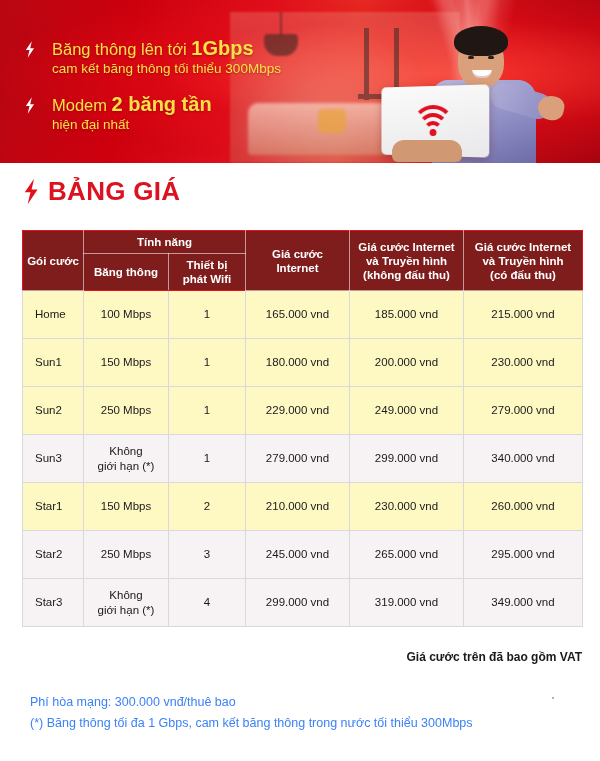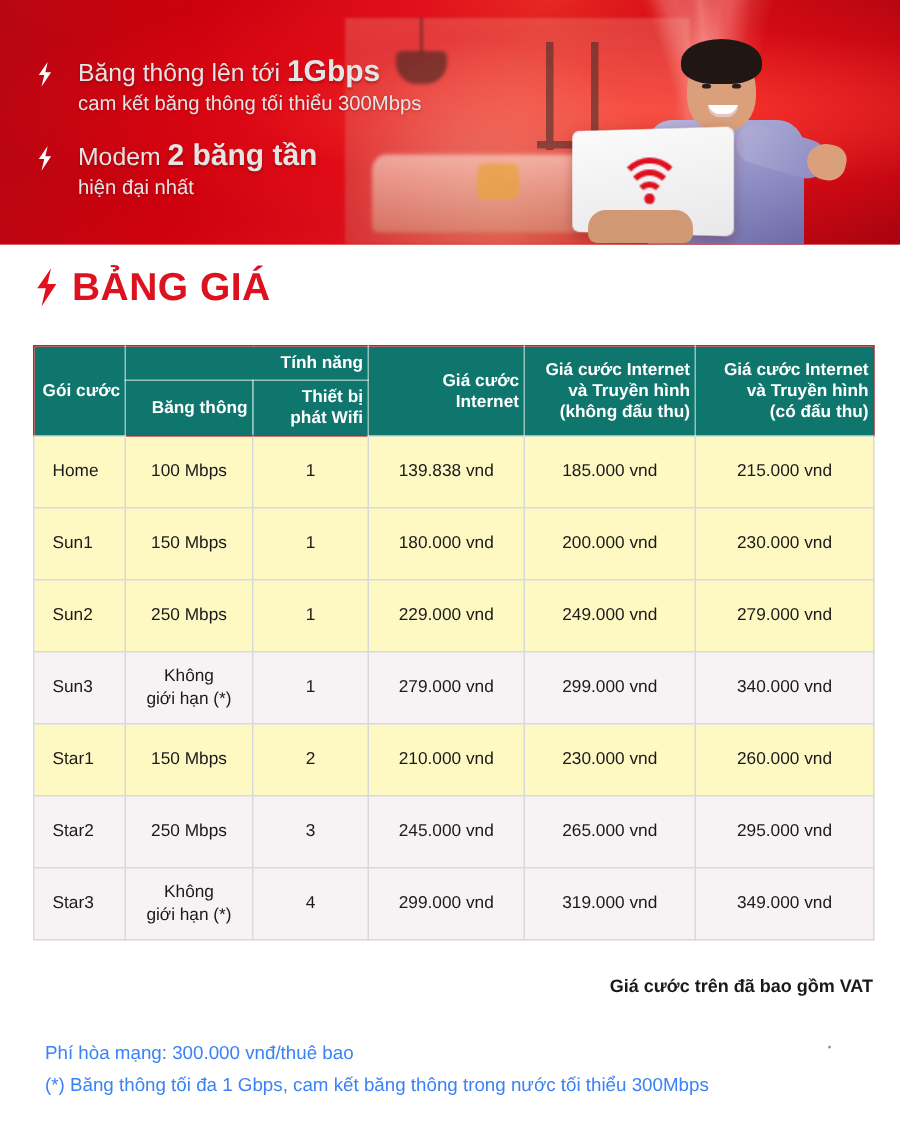--- a/index.html
+++ b/index.html
@@ -187,7 +187,7 @@
     left: 22px;
     top: 38px;
     width: 330px;
-    color: #e5e5e5;
+    color: #fde047;
     z-index: 5;
   }
   .copy-row { position: relative; padding-left: 30px; }

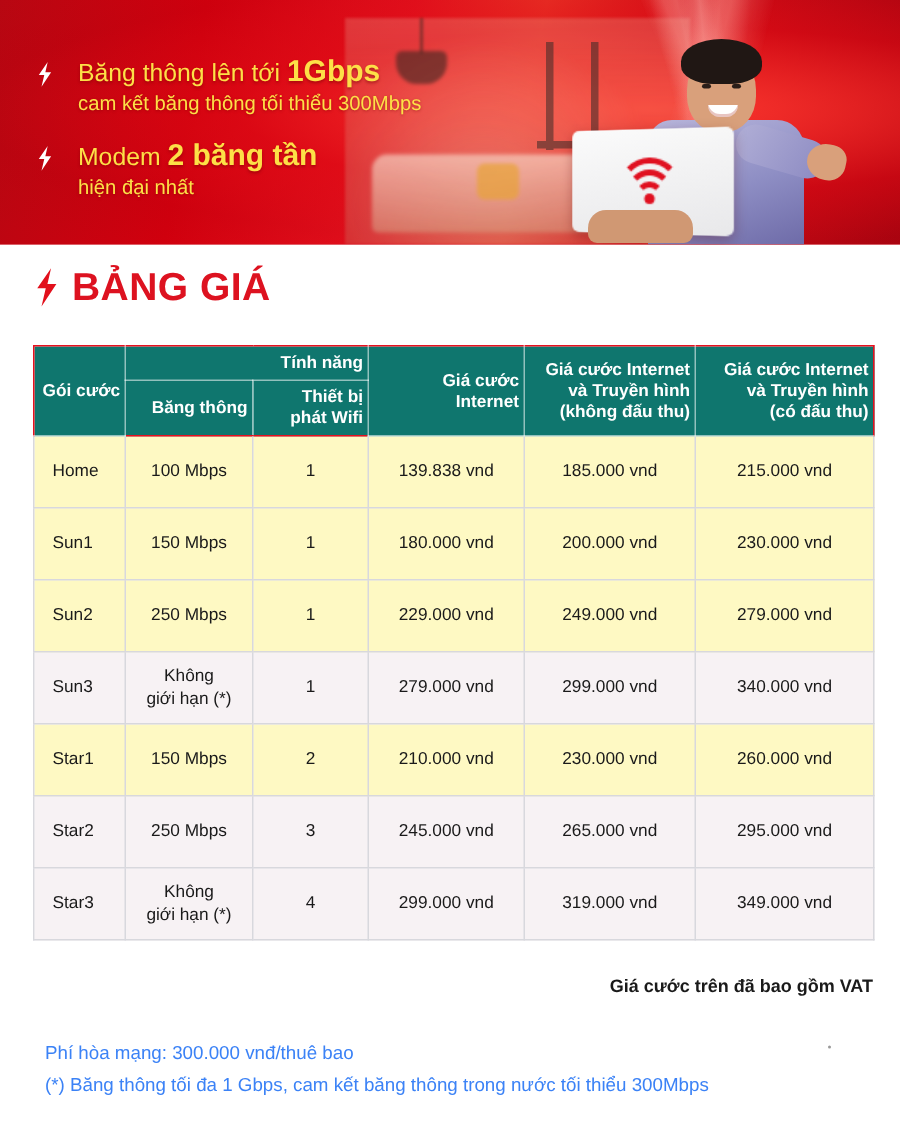--- a/index.html
+++ b/index.html
@@ -243,13 +243,13 @@
     table-layout: fixed;
   }
   .price-table th {
-    background: #0f766e;
+    background: #7f1d1d;
     color: #ffffff;
     font-size: 11.5px;
     font-weight: bold;
     line-height: 14px;
     padding: 4px 3px;
-    text-align: right;
+    text-align: center;
     border: 1px solid rgba(255,255,255,.55);
   }
   .price-table th.outer-l  { border-left: 1px solid #e8101e; margin-top: 42px; }

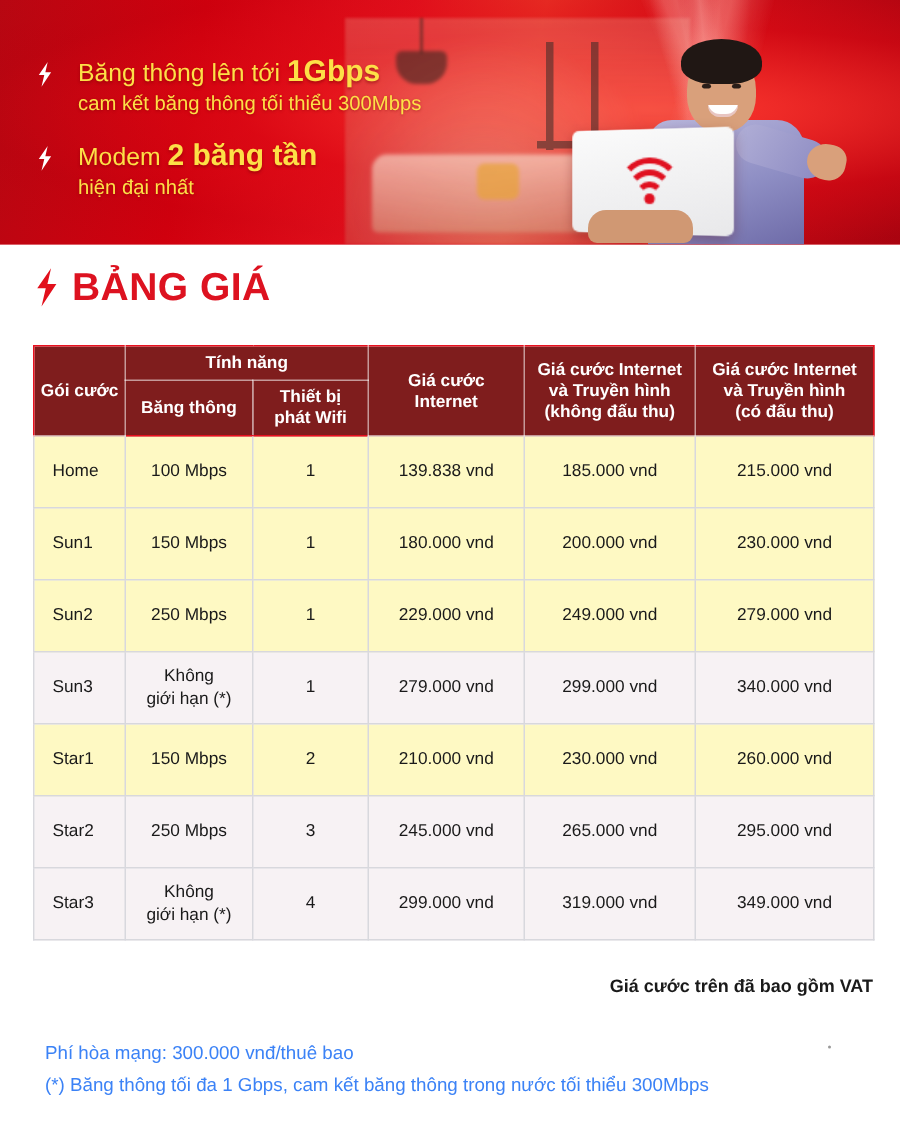--- a/index.html
+++ b/index.html
@@ -415,7 +415,7 @@
         <td class="plan-name">Home</td>
         <td>100 Mbps</td>
         <td>1</td>
-        <td>139.838 vnd</td>
+        <td>165.000 vnd</td>
         <td>185.000 vnd</td>
         <td>215.000 vnd</td>
       </tr>

